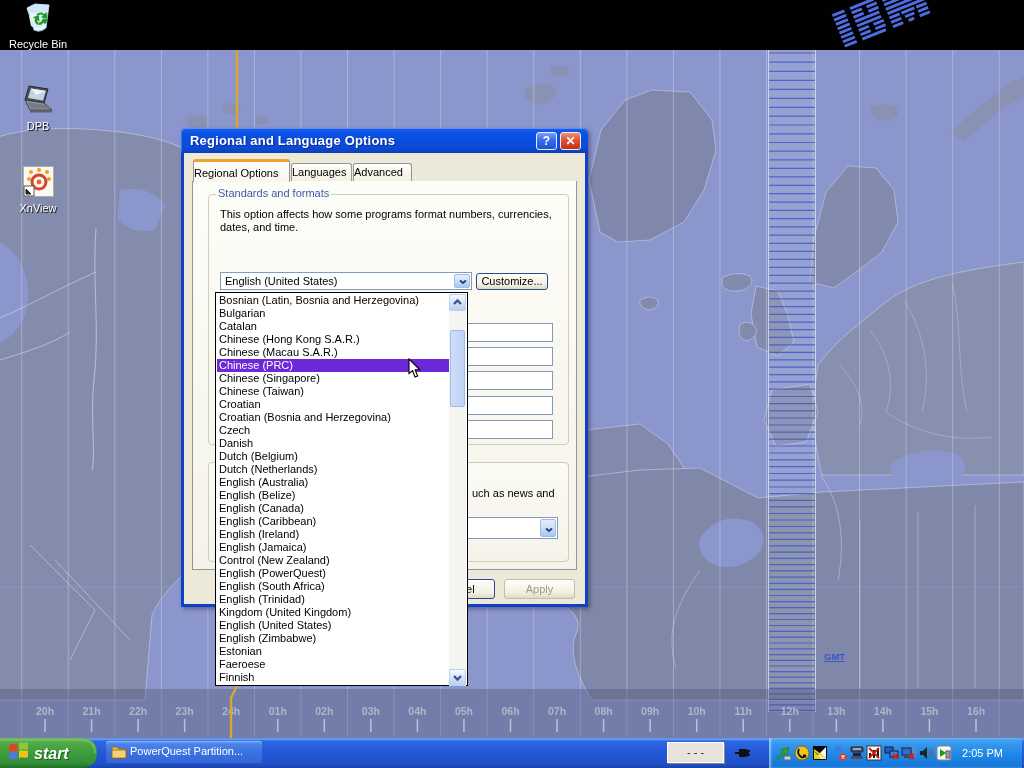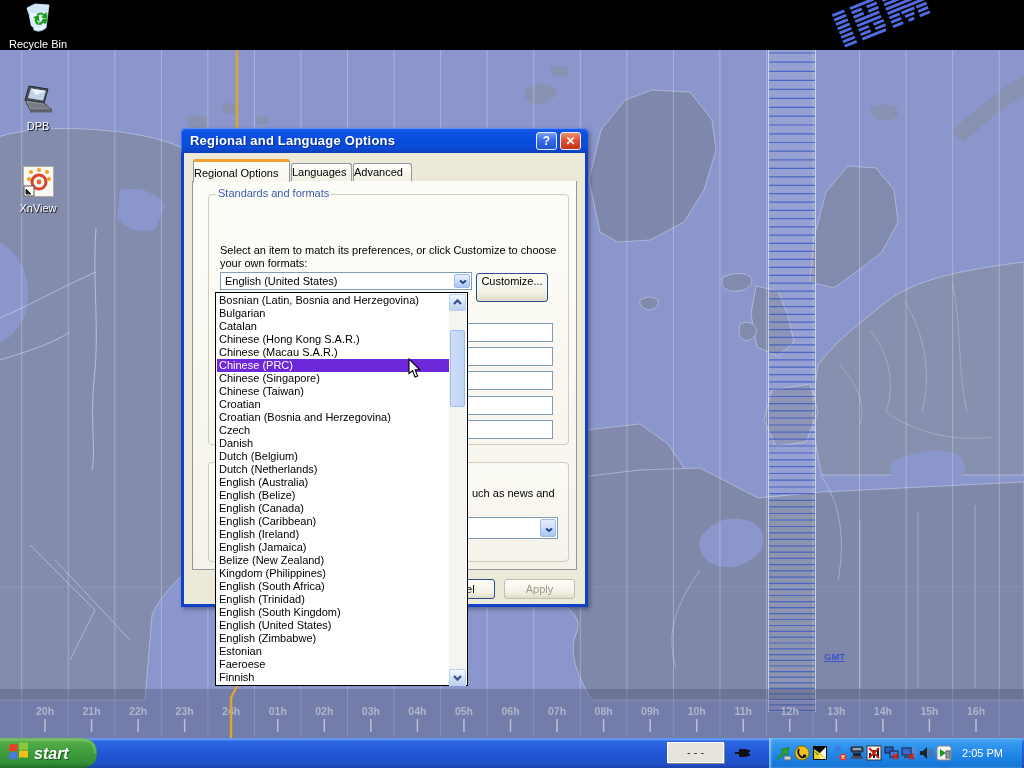--- a/index.html
+++ b/index.html
@@ -379,6 +379,7 @@
 
     <div class="grp" style="left:15px;top:13px;width:361px;height:251px;background:linear-gradient(180deg,#fdfdf8,#f7f5ec)"></div>
     <div class="gcap" style="left:23px;top:6px;background:#fdfdf8">Standards and formats</div>
+    <div class="txt" style="left:27px;top:27px">This option affects how some programs format numbers, currencies,<br>dates, and time.</div>
     <div class="txt" style="left:27px;top:63px">Select an item to match its preferences, or click Customize to choose<br>your own formats:</div>
 
     <div class="combo" style="left:27px;top:91px;width:252px;height:18px;">

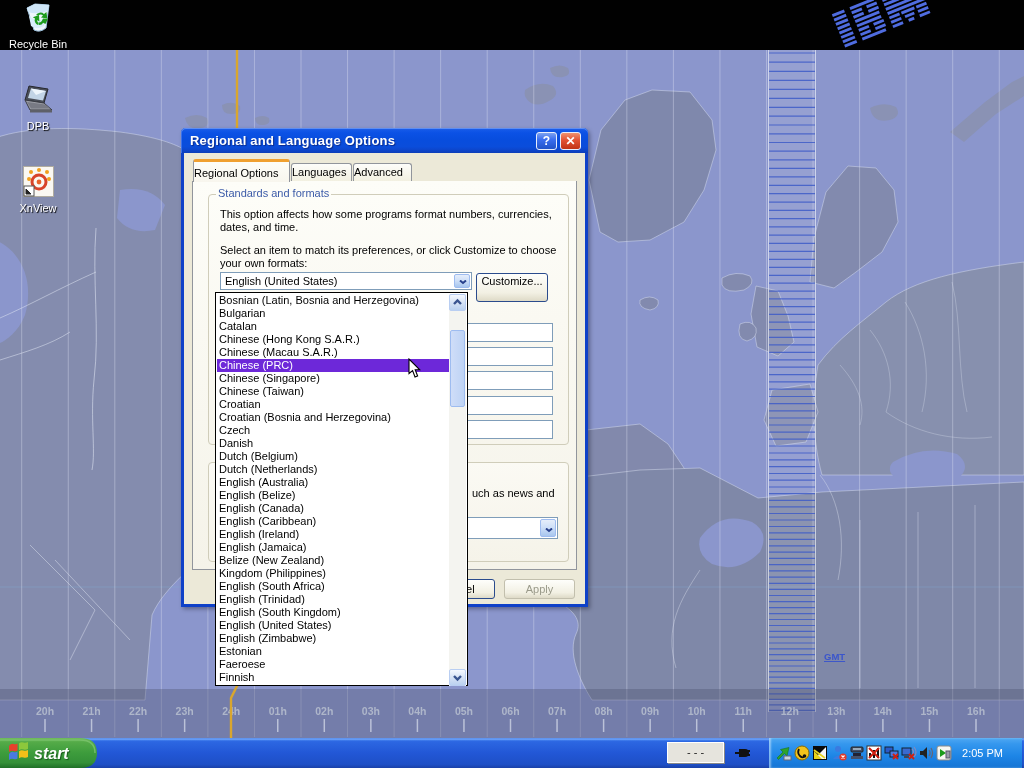--- a/index.html
+++ b/index.html
@@ -380,7 +380,6 @@
     <div class="grp" style="left:15px;top:13px;width:361px;height:251px;background:linear-gradient(180deg,#fdfdf8,#f7f5ec)"></div>
     <div class="gcap" style="left:23px;top:6px;background:#fdfdf8">Standards and formats</div>
     <div class="txt" style="left:27px;top:27px">This option affects how some programs format numbers, currencies,<br>dates, and time.</div>
-    <div class="txt" style="left:27px;top:63px">Select an item to match its preferences, or click Customize to choose<br>your own formats:</div>
 
     <div class="combo" style="left:27px;top:91px;width:252px;height:18px;">
       <div class="txt" style="left:4px;top:2px">English (United States)</div>

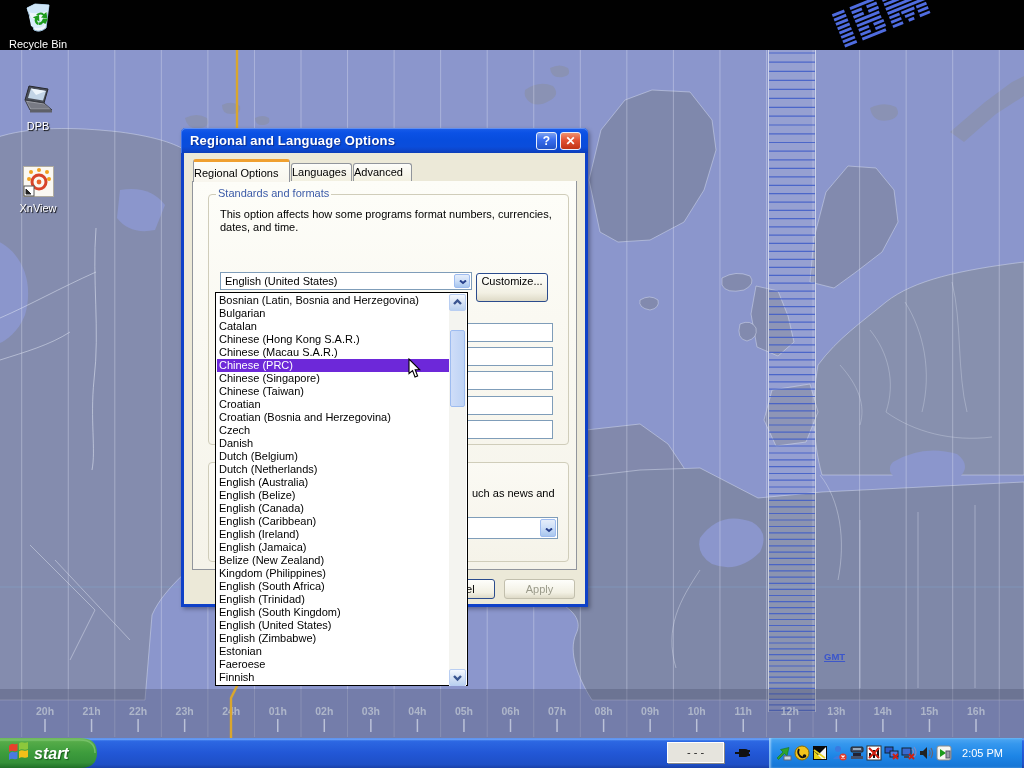--- a/index.html
+++ b/index.html
@@ -389,7 +389,7 @@
           </svg>
         </div>
     </div>
-    <div class="xpbtn" style="left:283px;top:92px;width:72px;height:29px;line-height:15px;">Customize...</div>
+    <div class="xpbtn" style="left:283px;top:92px;width:72px;height:17px;line-height:15px;">Customize...</div>
 
     <div class="sbox" style="left:120px;top:142px;width:240px;height:19px"></div>
     <div class="sbox" style="left:120px;top:166px;width:240px;height:19px"></div>

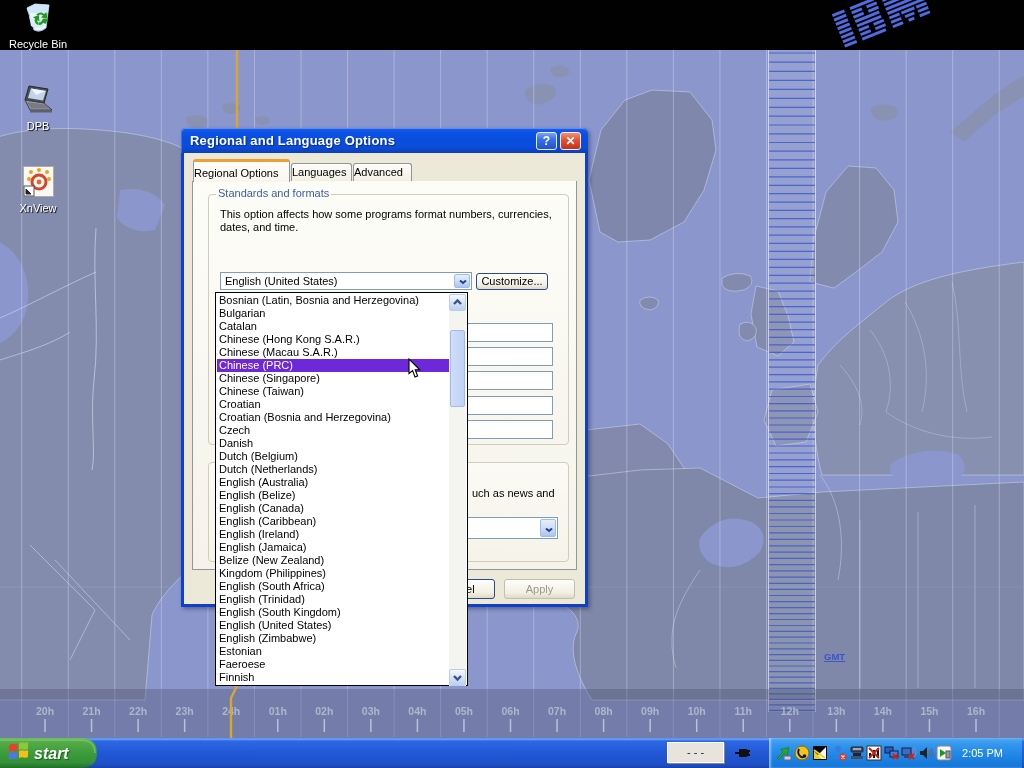--- a/index.html
+++ b/index.html
@@ -433,7 +433,7 @@
     <div class="li" style="top:222px">English (Caribbean)</div>
     <div class="li" style="top:235px">English (Ireland)</div>
     <div class="li" style="top:248px">English (Jamaica)</div>
-    <div class="li" style="top:261px">Belize (New Zealand)</div>
+    <div class="li" style="top:261px">Control (New Zealand)</div>
     <div class="li" style="top:274px">Kingdom (Philippines)</div>
     <div class="li" style="top:287px">English (South Africa)</div>
     <div class="li" style="top:300px">English (Trinidad)</div>

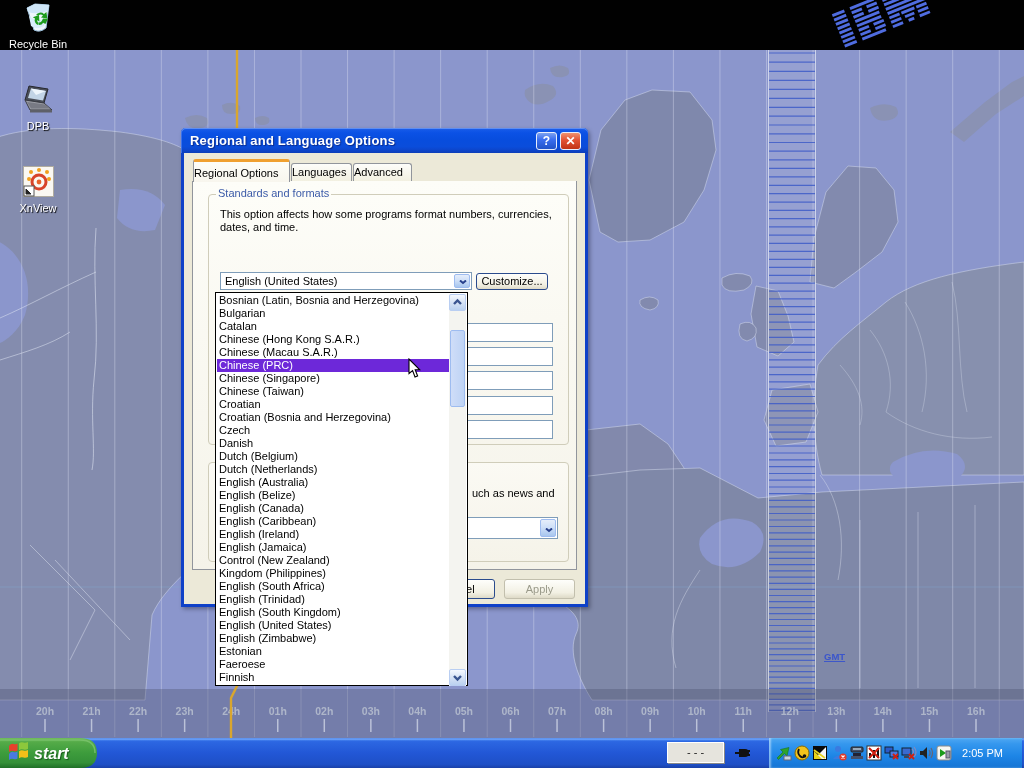--- a/index.html
+++ b/index.html
@@ -434,7 +434,7 @@
     <div class="li" style="top:235px">English (Ireland)</div>
     <div class="li" style="top:248px">English (Jamaica)</div>
     <div class="li" style="top:261px">Control (New Zealand)</div>
-    <div class="li" style="top:274px">Kingdom (Philippines)</div>
+    <div class="li" style="top:274px">English (PowerQuest)</div>
     <div class="li" style="top:287px">English (South Africa)</div>
     <div class="li" style="top:300px">English (Trinidad)</div>
     <div class="li" style="top:313px">English (South Kingdom)</div>

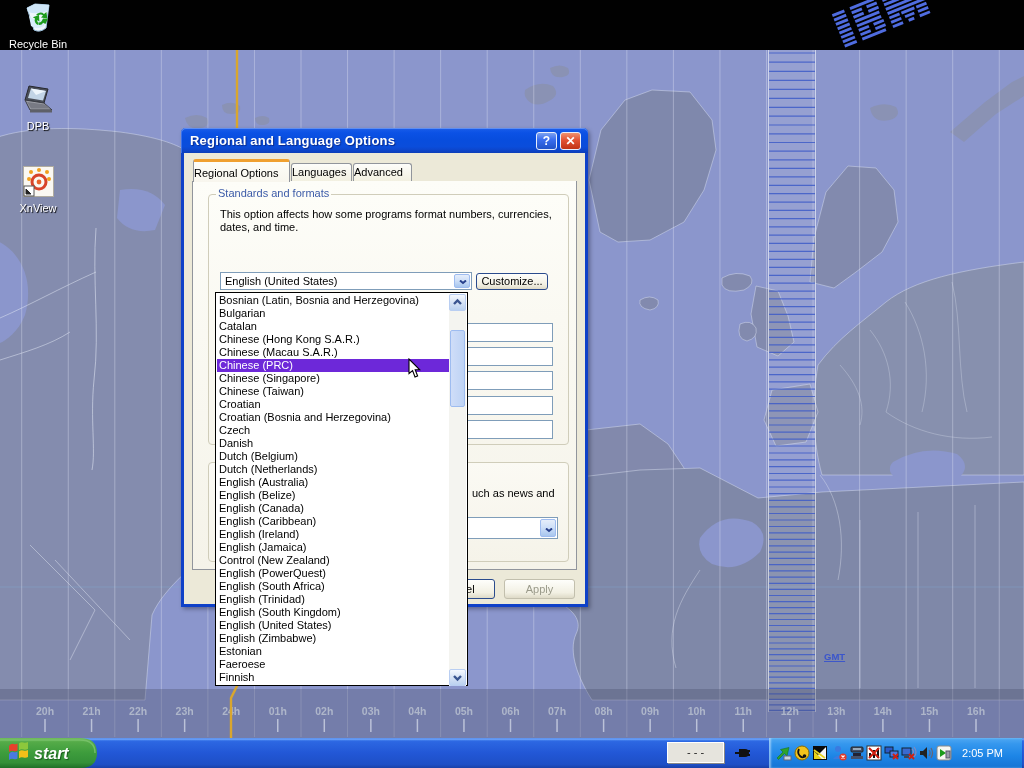--- a/index.html
+++ b/index.html
@@ -437,7 +437,7 @@
     <div class="li" style="top:274px">English (PowerQuest)</div>
     <div class="li" style="top:287px">English (South Africa)</div>
     <div class="li" style="top:300px">English (Trinidad)</div>
-    <div class="li" style="top:313px">English (South Kingdom)</div>
+    <div class="li" style="top:313px">Kingdom (United Kingdom)</div>
     <div class="li" style="top:326px">English (United States)</div>
     <div class="li" style="top:339px">English (Zimbabwe)</div>
     <div class="li" style="top:352px">Estonian</div>

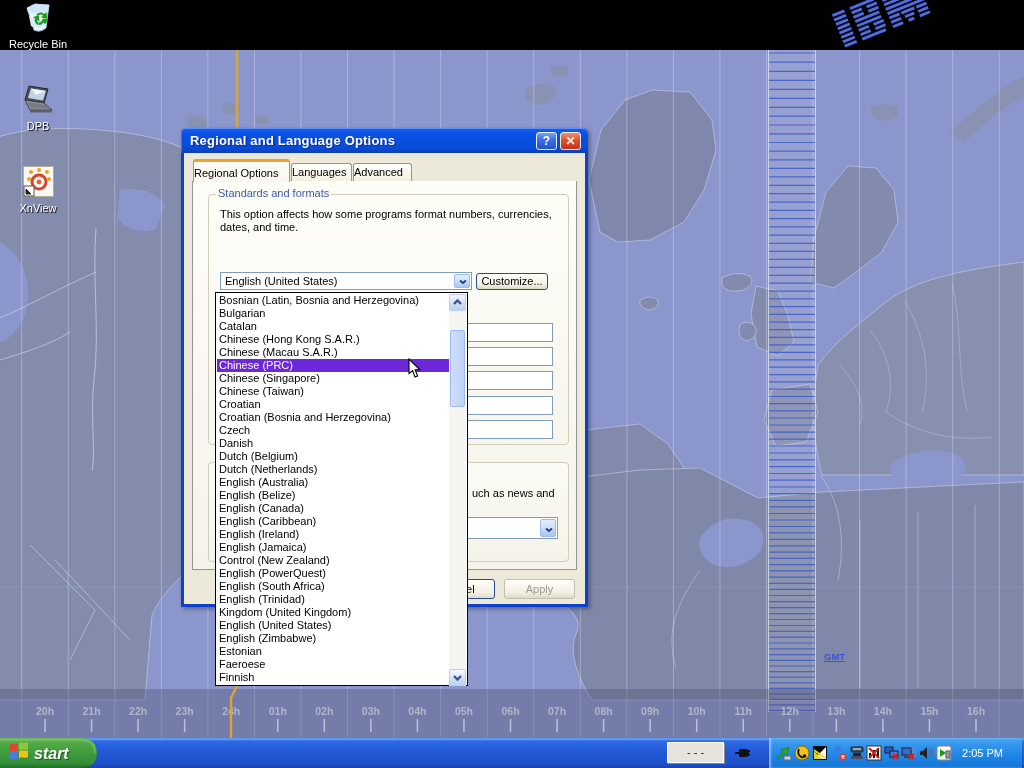--- a/index.html
+++ b/index.html
@@ -479,6 +479,13 @@
         </g>
         <text x="34" y="21" font-size="16" font-weight="bold" font-style="italic" fill="#fff" font-family="Liberation Sans,sans-serif" style="text-shadow:1px 1px 1px #1a5a1a">start</text>
       </svg></div>
+  <div class="tkb" style="left:106px;width:156px;">
+    <svg class="tico" viewBox="0 0 16 16">
+        <path d="M1 3 h5 l2 2 h7 v9 h-14 z" fill="#e9b74c" stroke="#8a6914" stroke-width="0.8"></path>
+        <path d="M1 6 h14 v8 h-14 z" fill="#f5d173" stroke="#8a6914" stroke-width="0.8"></path>
+      </svg>
+    <div class="lbl">PowerQuest Partition...</div>
+  </div>
 
   <div class="abs" style="left:667px;top:4px;width:57px;height:21px;background:#e6e4dd;border:1px solid #fff;
       box-shadow:1px 1px 0 #888;color:#222;font-size:11px;text-align:center;line-height:19px;">- - -</div>

